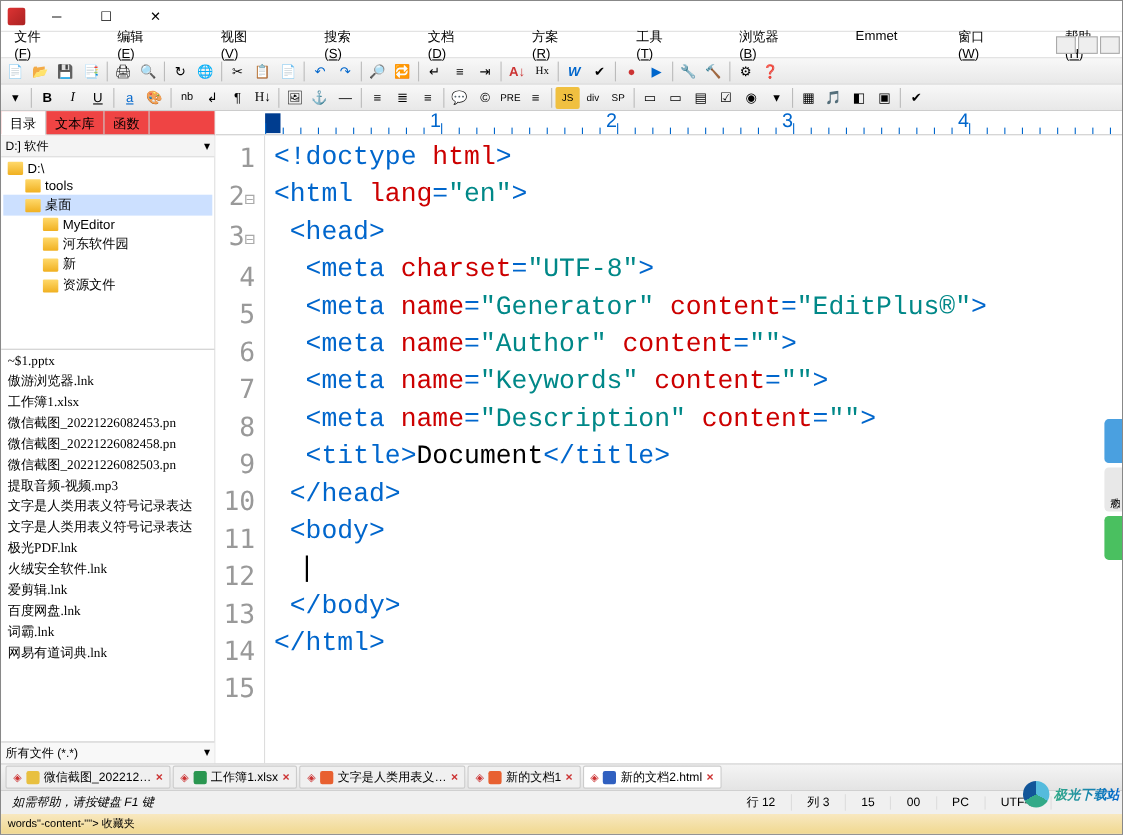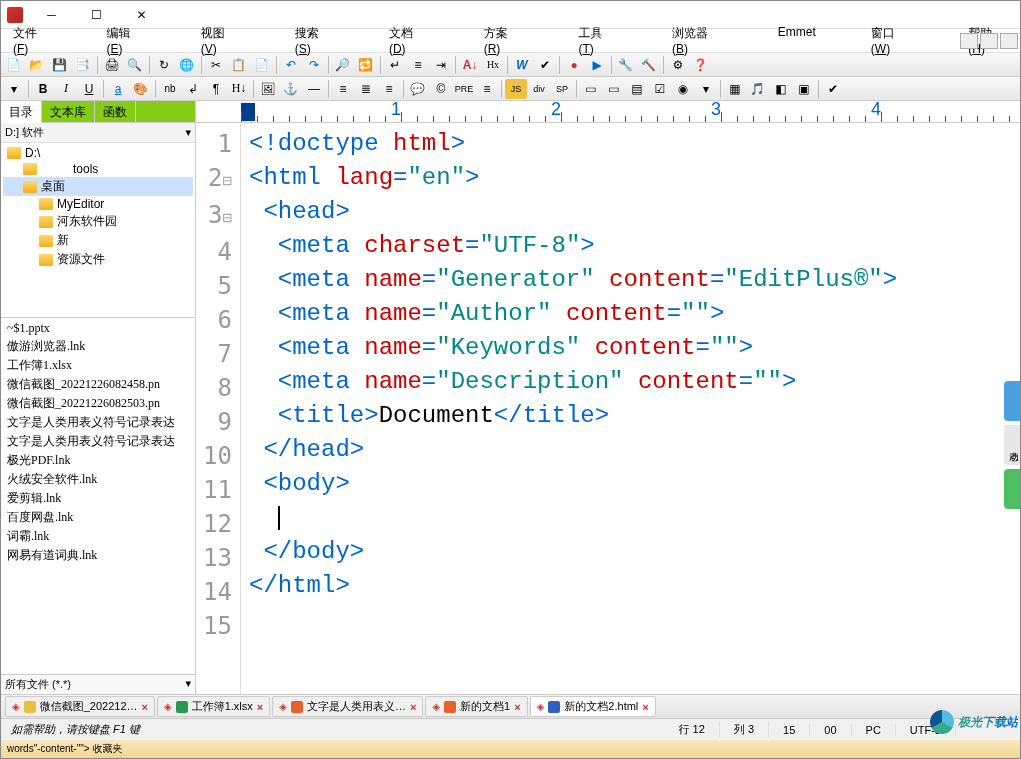--- a/index.html
+++ b/index.html
@@ -20,7 +20,7 @@
 .toolbar2 { height: 24px; background: linear-gradient(#f8f8f8,#e8e8e8); display: flex; align-items: center; padding: 0 2px; border-bottom: 1px solid #ccc; gap: 1px; }
 .main-area { flex: 1; display: flex; overflow: hidden; }
 .sidebar { width: 195px; background: #fff; border-right: 1px solid #ccc; display: flex; flex-direction: column; }
-.sidebar-tabs { height: 22px; display: flex; border-bottom: 1px solid #ccc; background: #84cc16; }
+.sidebar-tabs { height: 22px; display: flex; border-bottom: 1px solid #ccc; background: #ef4444; }
 .sb-tab { padding: 3px 8px; font-size: 12px; border-right: 1px solid #ccc; cursor: pointer; }
 .sb-tab.active { background: #fff; border-bottom: 1px solid #fff; margin-bottom: -1px; }
 .drive-bar { height: 20px; background: #f4f4f4; border-bottom: 1px solid #ddd; display: flex; align-items: center; padding: 0 4px; font-size: 11px; }

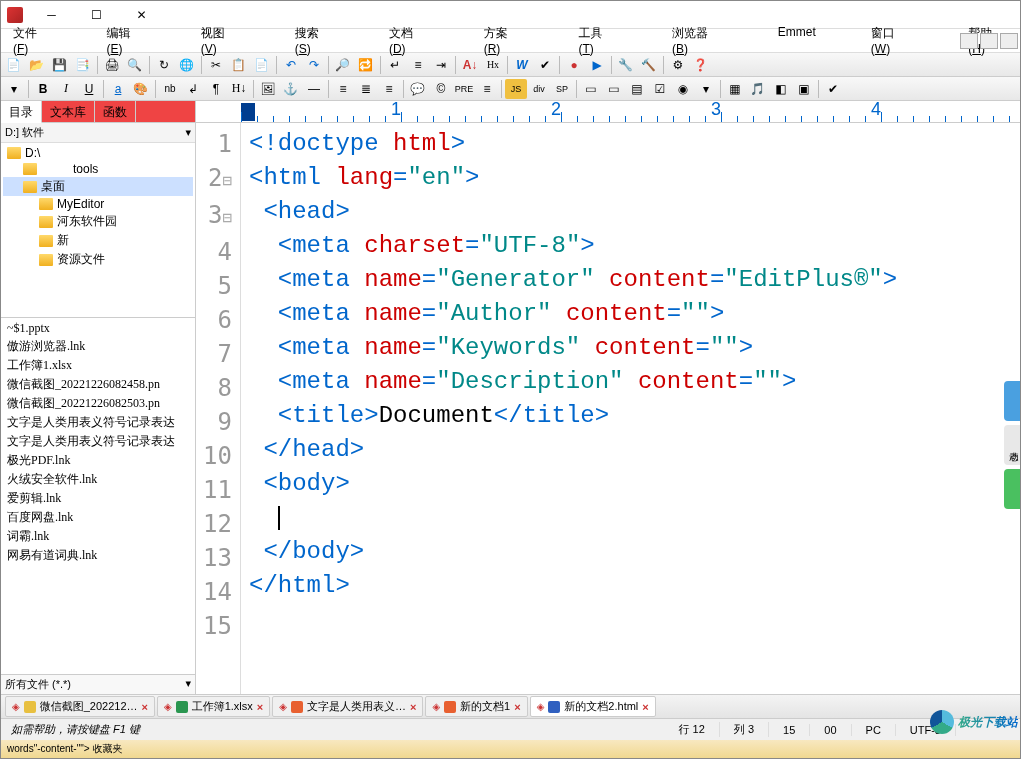--- a/index.html
+++ b/index.html
@@ -204,7 +204,7 @@
             <span class="folder-icon"></span>
             <span>D:\</span>
           </div>
-          <div class="tree-item" style="padding-left: 20px; gap: 32px;">
+          <div class="tree-item" style="padding-left: 20px;">
             <span class="folder-icon"></span>
             <span>tools</span>
           </div>

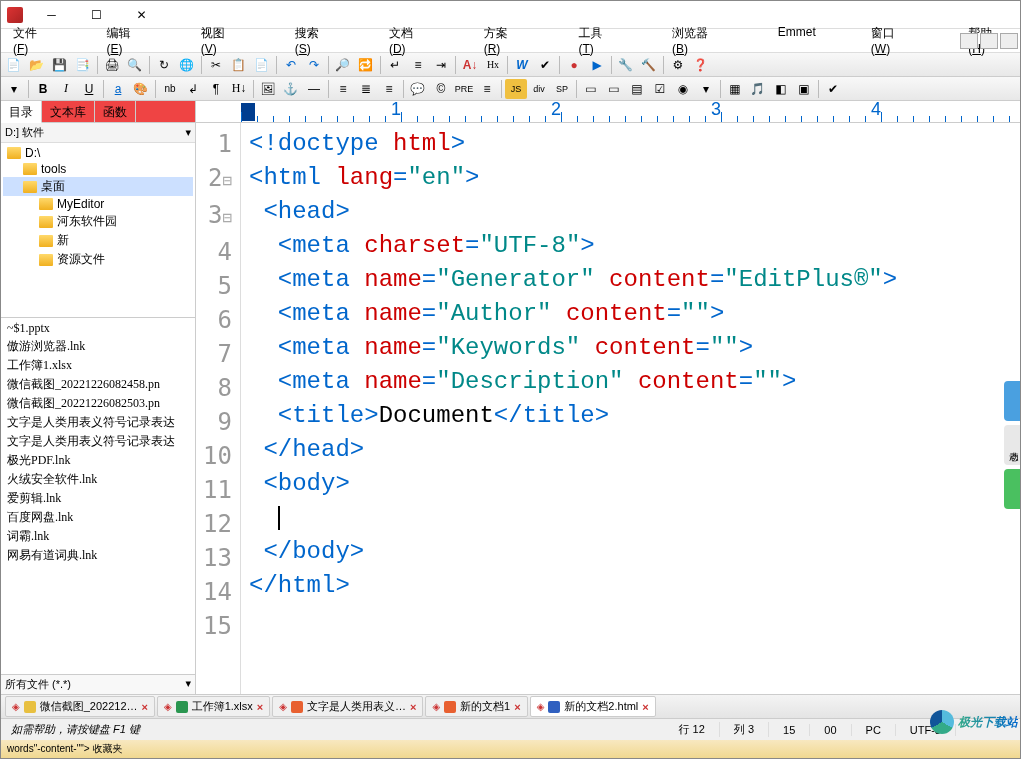--- a/index.html
+++ b/index.html
@@ -233,6 +233,7 @@
           <div class="file-item">~$1.pptx</div>
           <div class="file-item">傲游浏览器.lnk</div>
           <div class="file-item">工作簿1.xlsx</div>
+          <div class="file-item">微信截图_20221226082453.pn</div>
           <div class="file-item">微信截图_20221226082458.pn</div>
           <div class="file-item">微信截图_20221226082503.pn</div>
           <div class="file-item">文字是人类用表义符号记录表达</div>

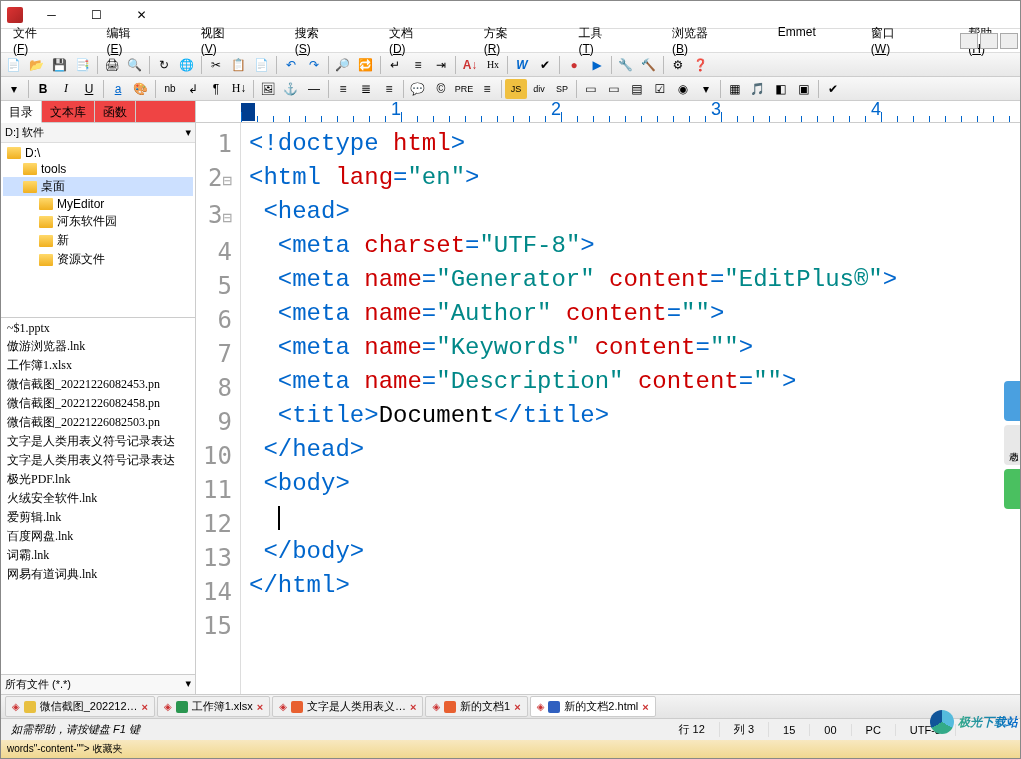--- a/index.html
+++ b/index.html
@@ -236,6 +236,7 @@
           <div class="file-item">微信截图_20221226082453.pn</div>
           <div class="file-item">微信截图_20221226082458.pn</div>
           <div class="file-item">微信截图_20221226082503.pn</div>
+          <div class="file-item">提取音频-视频.mp3</div>
           <div class="file-item">文字是人类用表义符号记录表达</div>
           <div class="file-item">文字是人类用表义符号记录表达</div>
           <div class="file-item">极光PDF.lnk</div>

